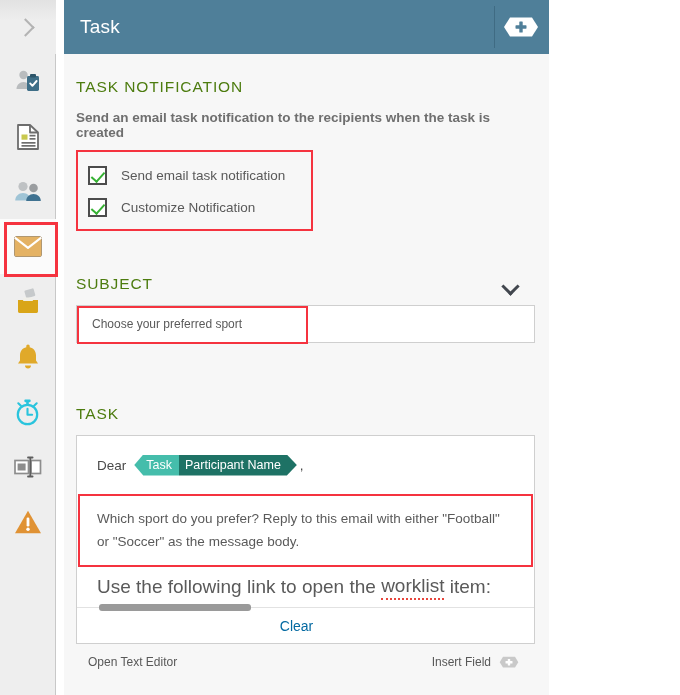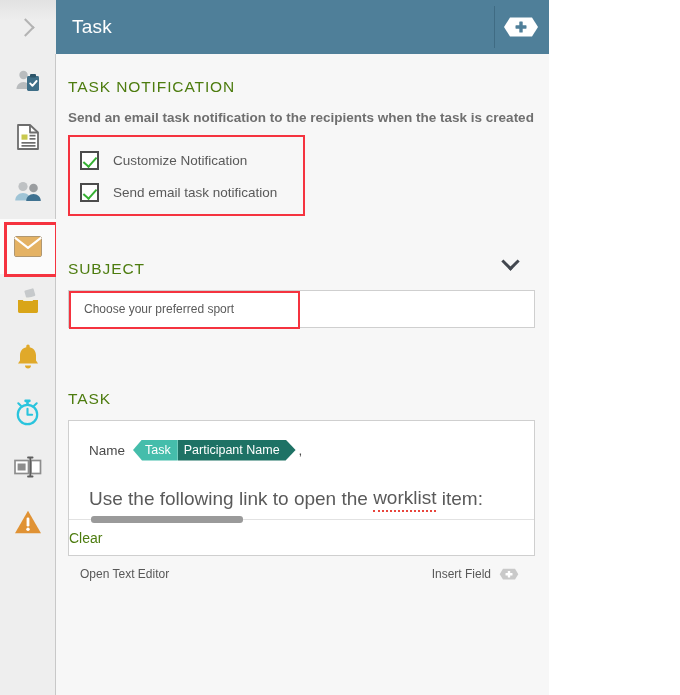--- a/index.html
+++ b/index.html
@@ -18,6 +18,7 @@
     height: 695px;
     display: flex;
     background: #ffffff;
+    gap: 8px;
   }
 
   

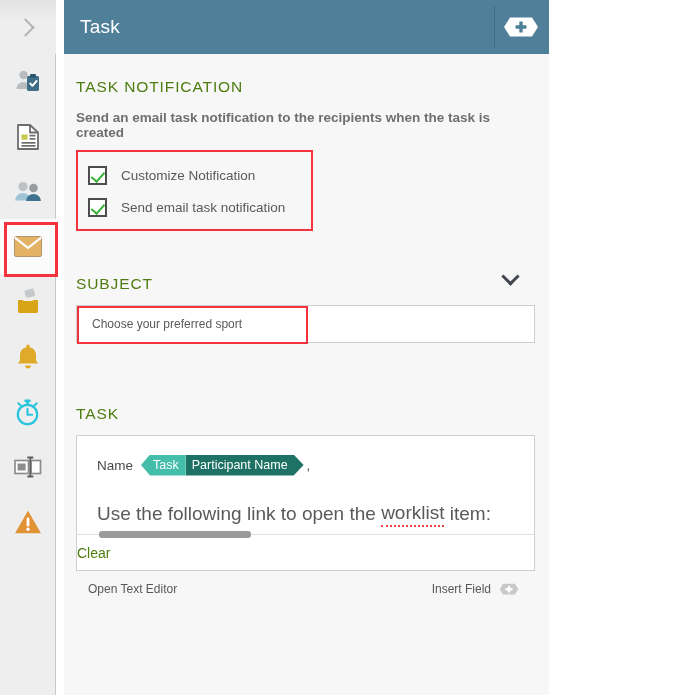--- a/index.html
+++ b/index.html
@@ -439,11 +439,11 @@
       <div class="cb-group">
         <div class="cb-row">
           <span class="cb-box"></span>
-          <span class="cb-label">Customize Notification</span>
+          <span class="cb-label">Send email task notification</span>
         </div>
         <div class="cb-row">
           <span class="cb-box"></span>
-          <span class="cb-label">Send email task notification</span>
+          <span class="cb-label">Customize Notification</span>
         </div>
       </div>
 

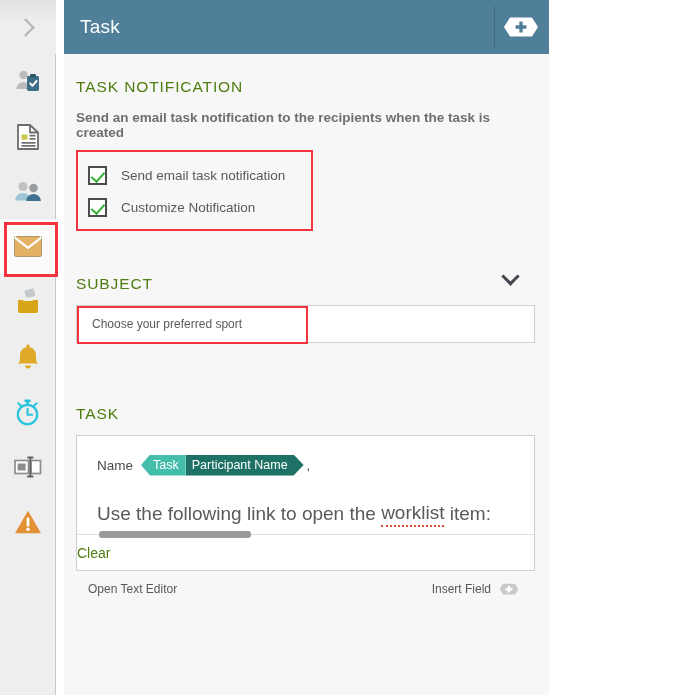--- a/index.html
+++ b/index.html
@@ -179,7 +179,7 @@
   
   .subj-head {
     display: flex;
-    align-items: flex-start;
+    align-items: flex-end;
     justify-content: space-between;
     margin-top: 44px;
   }

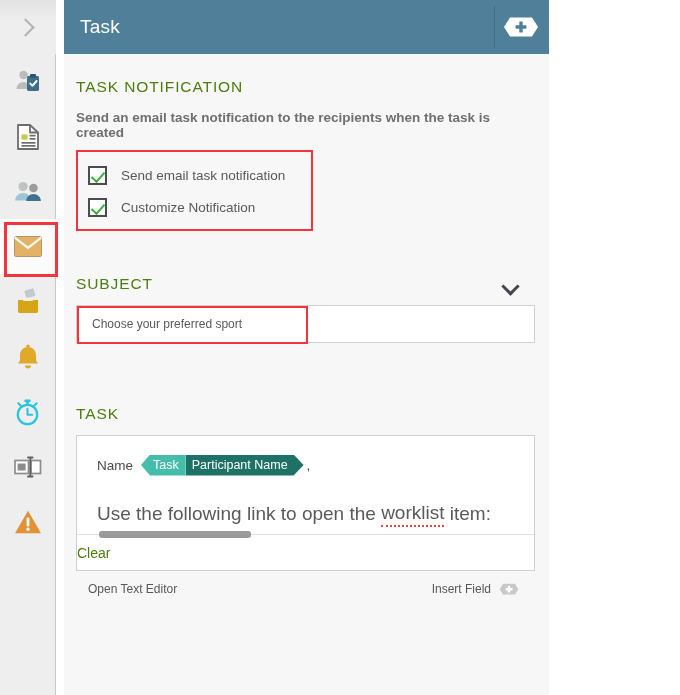--- a/index.html
+++ b/index.html
@@ -462,7 +462,7 @@
       <div class="body-panel">
 
         <div class="body-line1">
-          <span>Name</span>
+          <span>Dear</span>
           <span class="chip">
             <span class="chip-a">Task</span>
             <span class="chip-b">Participant Name</span>

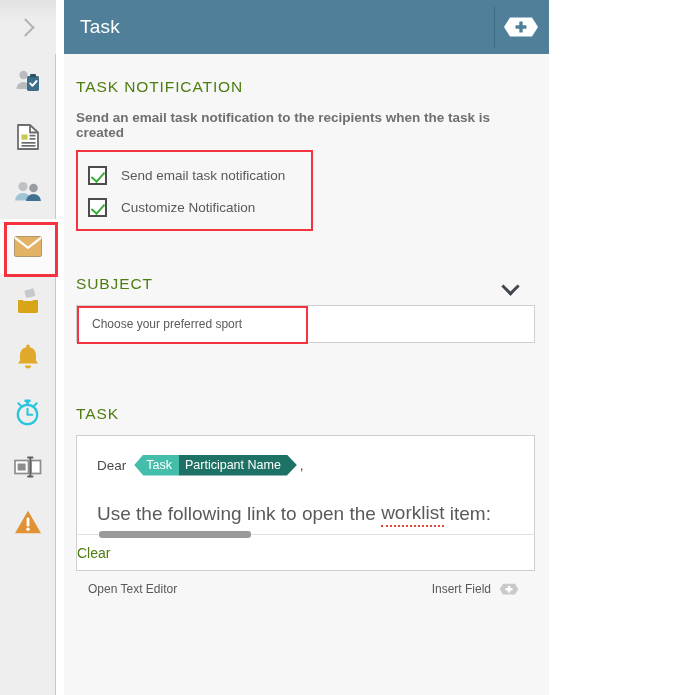--- a/index.html
+++ b/index.html
@@ -470,6 +470,7 @@
           <span>,</span>
         </div>
 
+        <div class="body-msg">Which sport do you prefer? Reply to this email with either "Football" or "Soccer" as the message body.</div>
 
         <div class="body-link-row">
           <span>Use the following link to open the</span>&nbsp;<span class="spell">worklist</span>&nbsp;<span>item:</span>

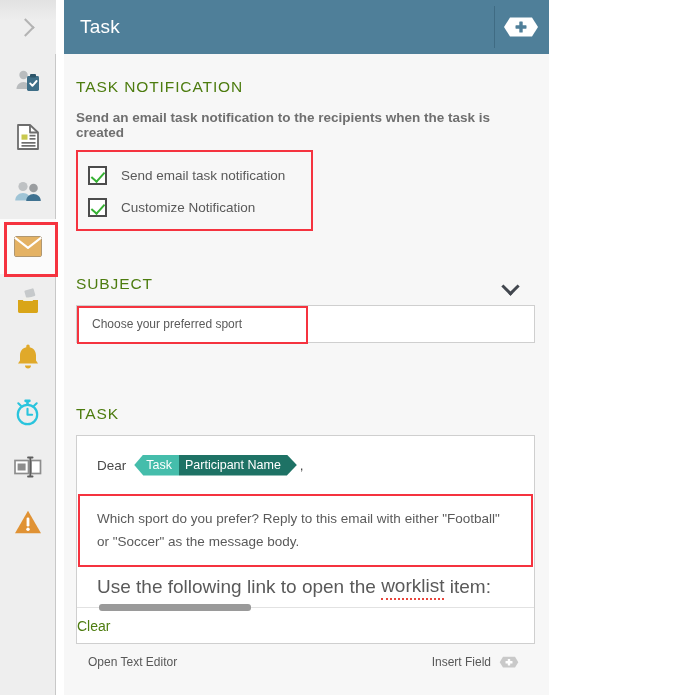--- a/index.html
+++ b/index.html
@@ -303,10 +303,10 @@
     height: 36px;
     display: flex;
     align-items: center;
-    justify-content: flex-start;
+    justify-content: center;
     padding-right: 18px;
     font-size: 14px;
-    color: #4d7c0f;
+    color: #0369a1;
   }
 
   .footer-row {

